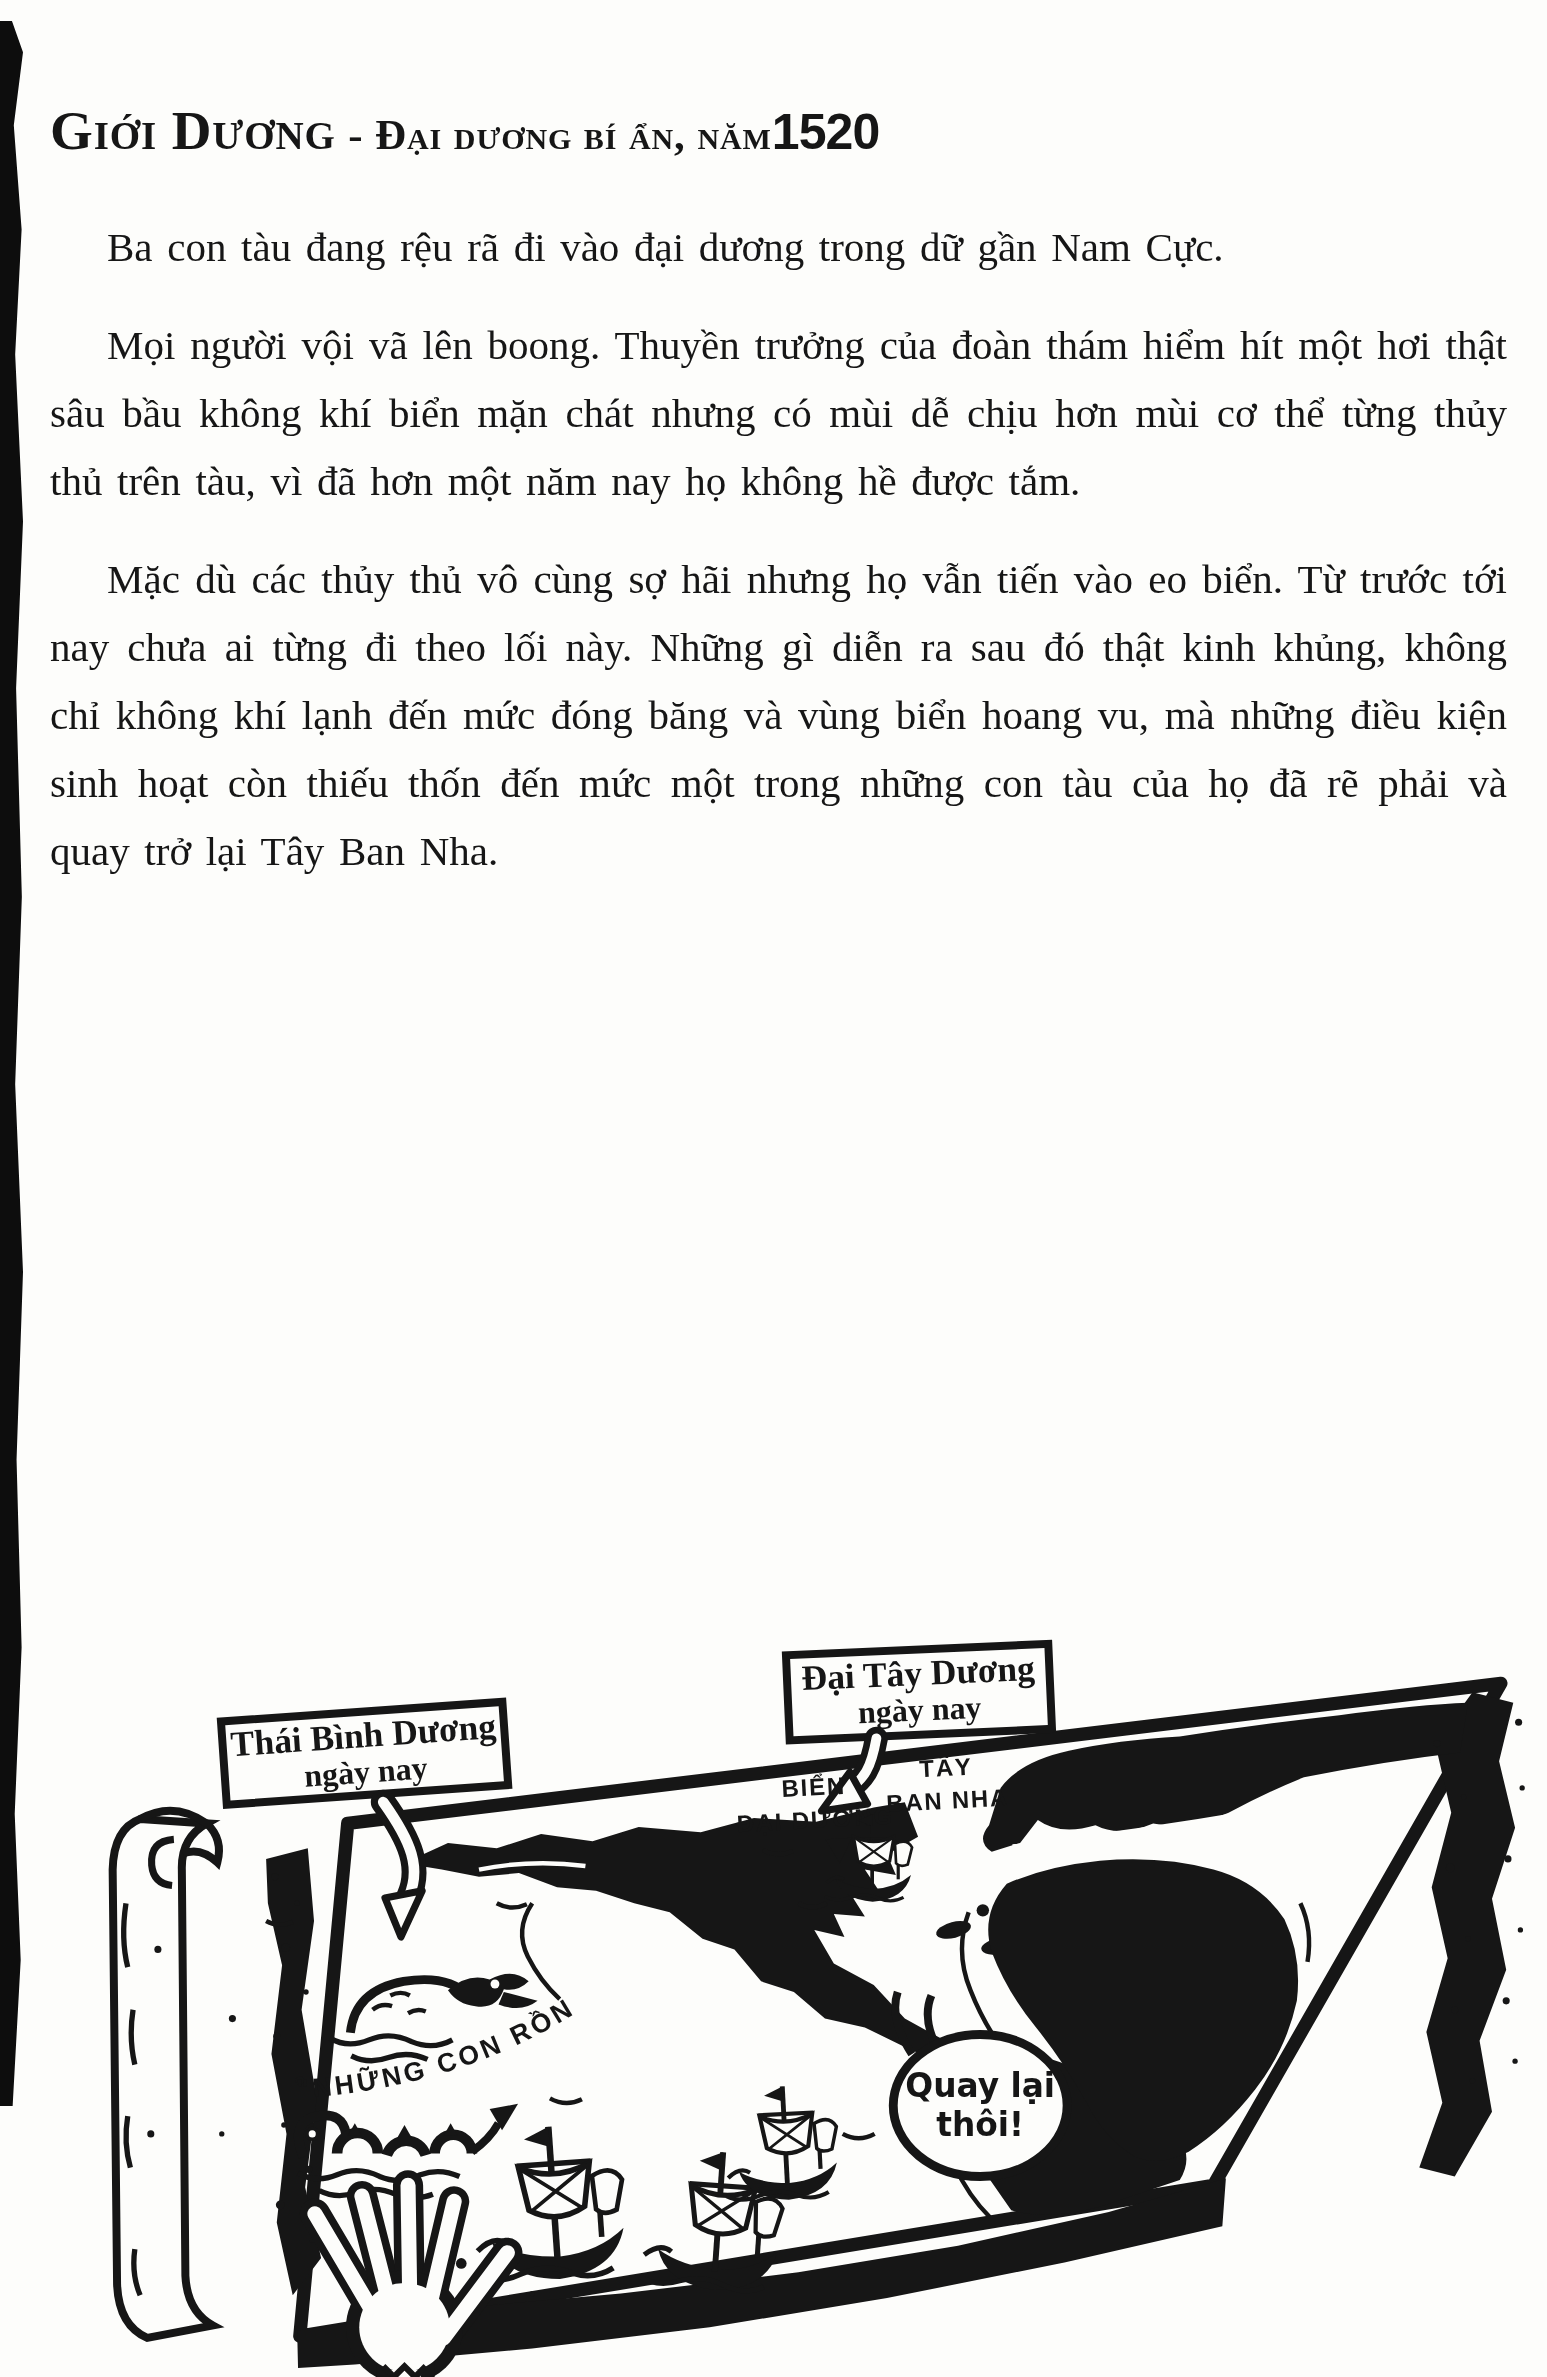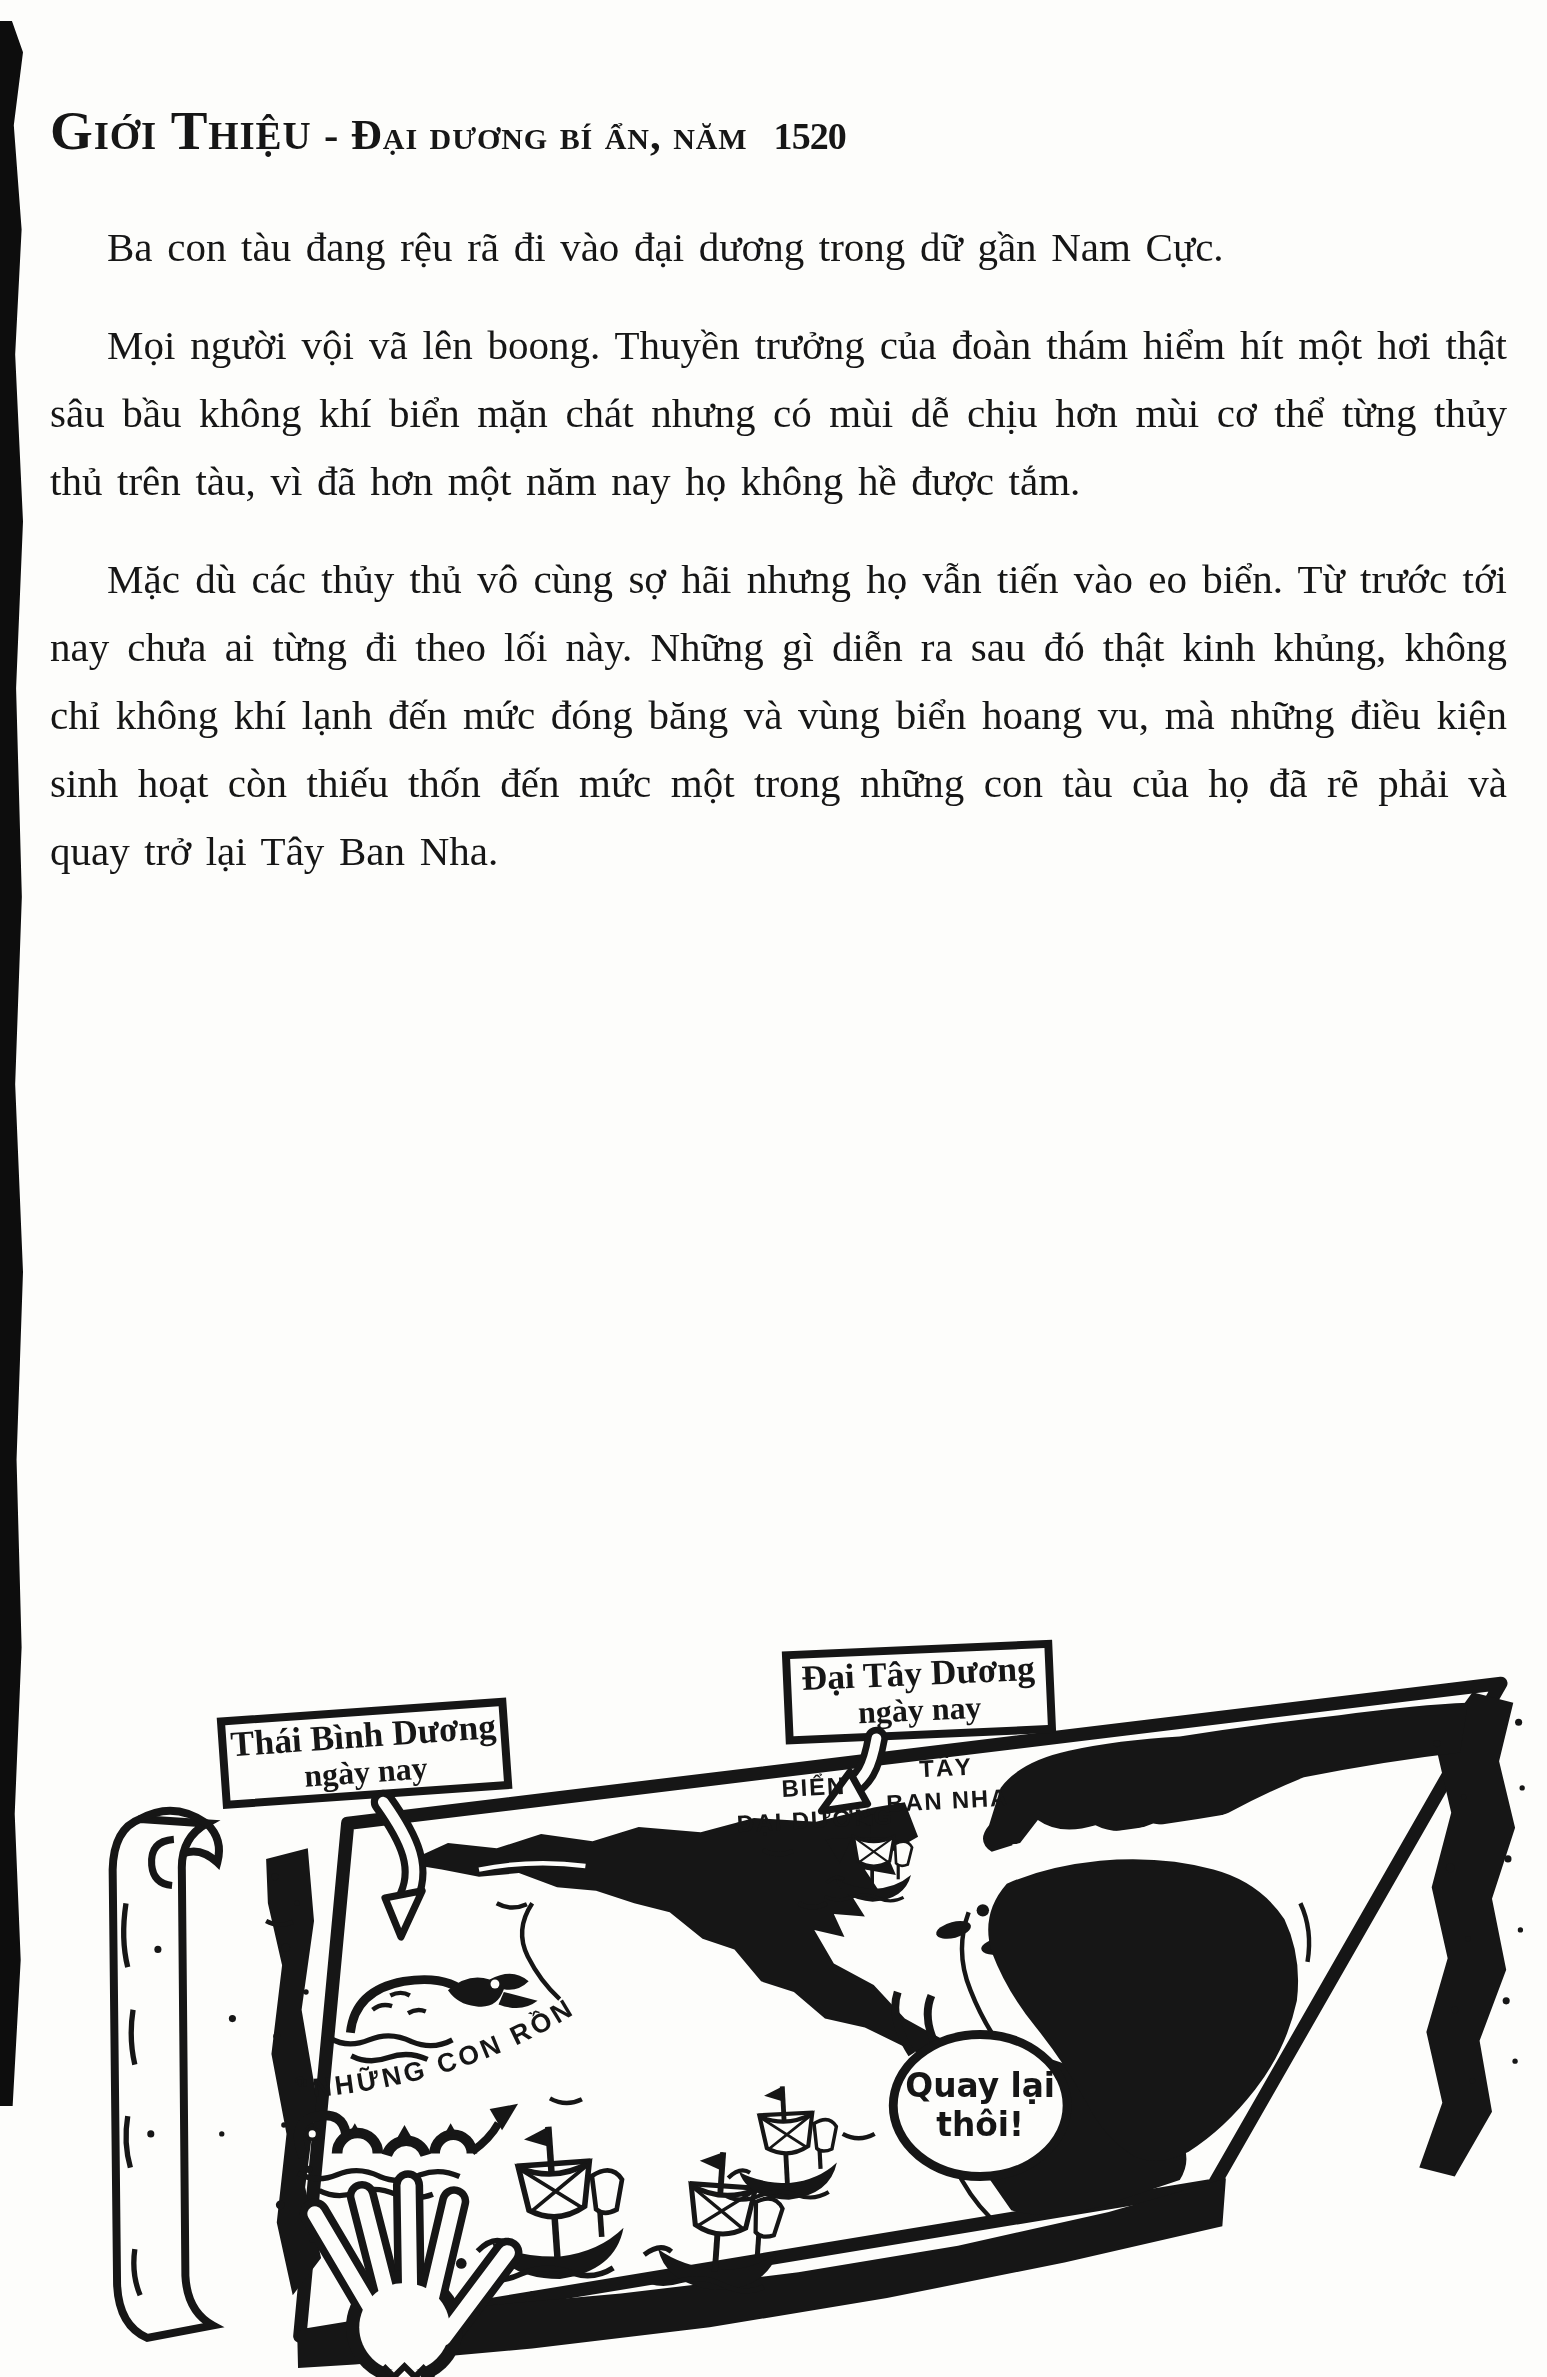--- a/index.html
+++ b/index.html
@@ -57,7 +57,7 @@
   <div class="gutter"></div>
 
   <div class="content">
-    <h1 class="page-title"><span>Giới Thiệu</span><span class="title-part2">- Đại dương bí ẩn, năm</span><span class="title-year">1520</span></h1>
+    <h1 class="page-title"><span>Giới Dương</span><span class="title-part2">- Đại dương bí ẩn, năm</span><span class="title-year">1520</span></h1>
 
     <p class="body-par">Ba con tàu đang rệu rã đi vào đại dương trong dữ gần Nam Cực.</p>
     <p class="body-par">Mọi người vội vã lên boong. Thuyền trưởng của đoàn thám hiểm hít một hơi thật sâu bầu không khí biển mặn chát nhưng có mùi dễ chịu hơn mùi cơ thể từng thủy thủ trên tàu, vì đã hơn một năm nay họ không hề được tắm.</p>

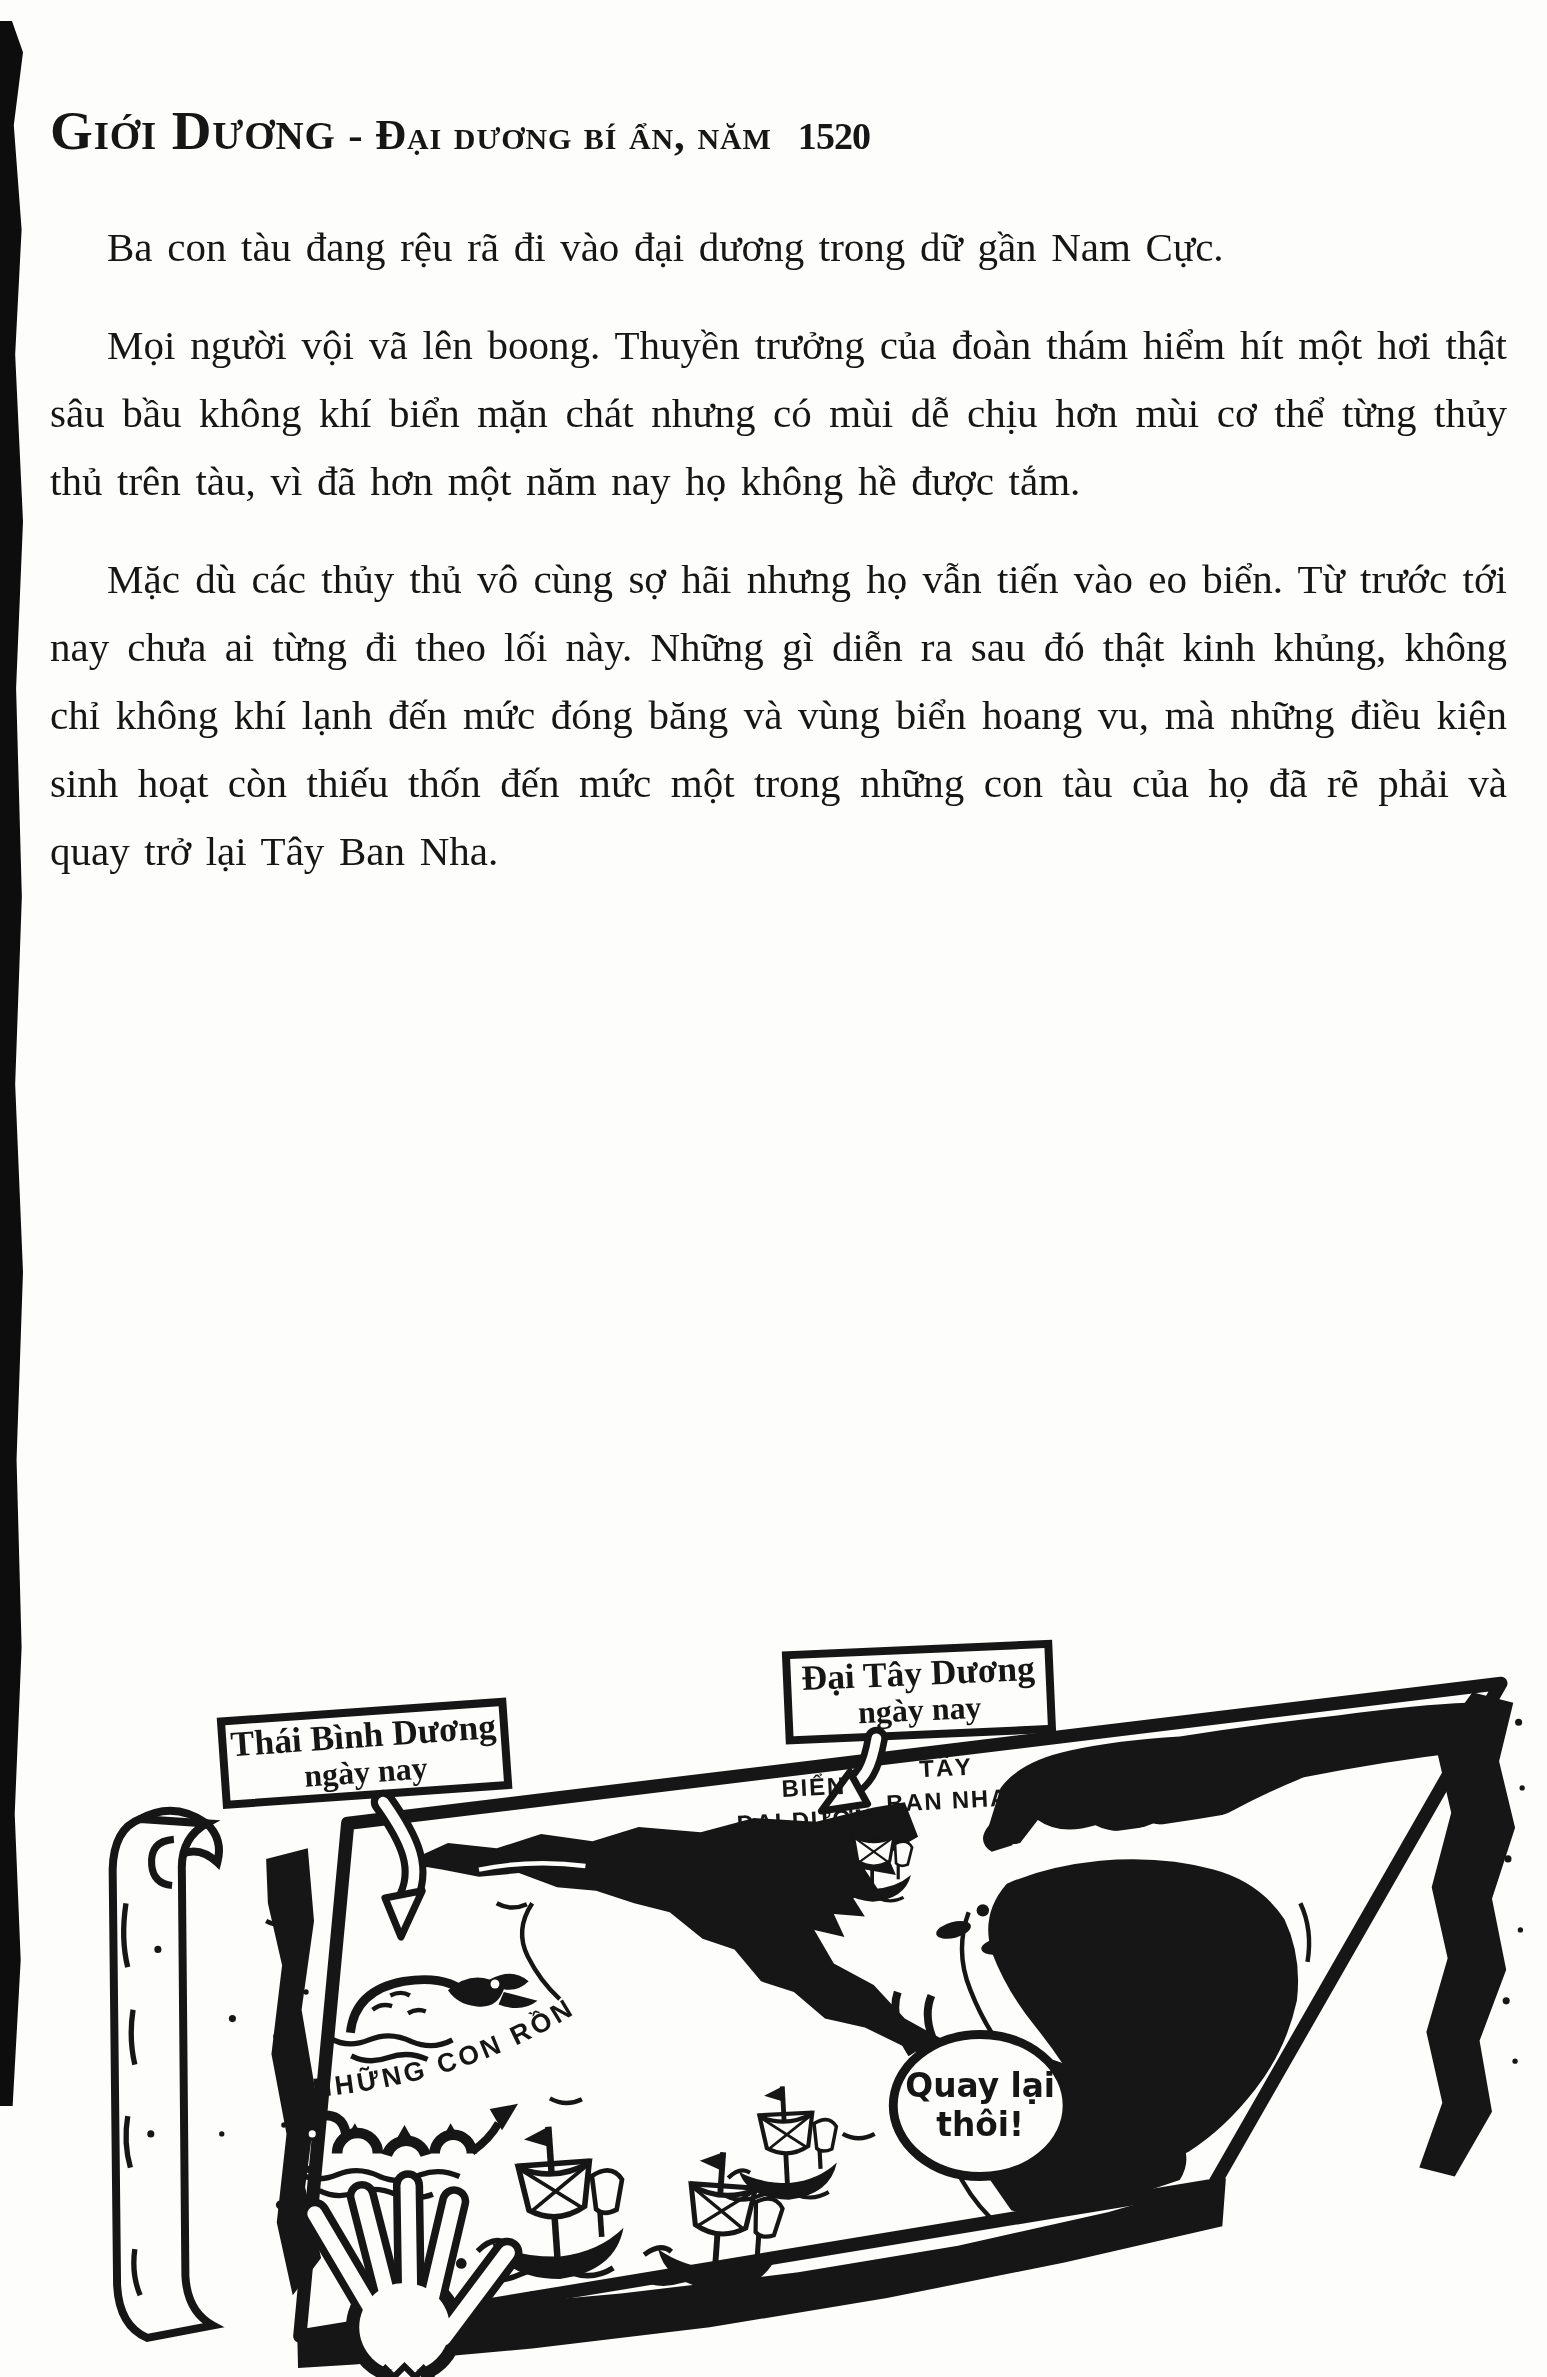--- a/index.html
+++ b/index.html
@@ -27,11 +27,11 @@
   }
   .title-part2{font-size:43px;margin-left:12.4px;}
   .title-year{
-    font-family:Liberation Serif, serif;
+    font-family:Liberation Sans, sans-serif;
     font-variant:normal;
-    font-size:38px;
+    font-size:50px;
     letter-spacing:-0.9px;
-    margin-left:26px;
+    margin-left:0;
   }
   p.body-par{
     font-size:41px;

